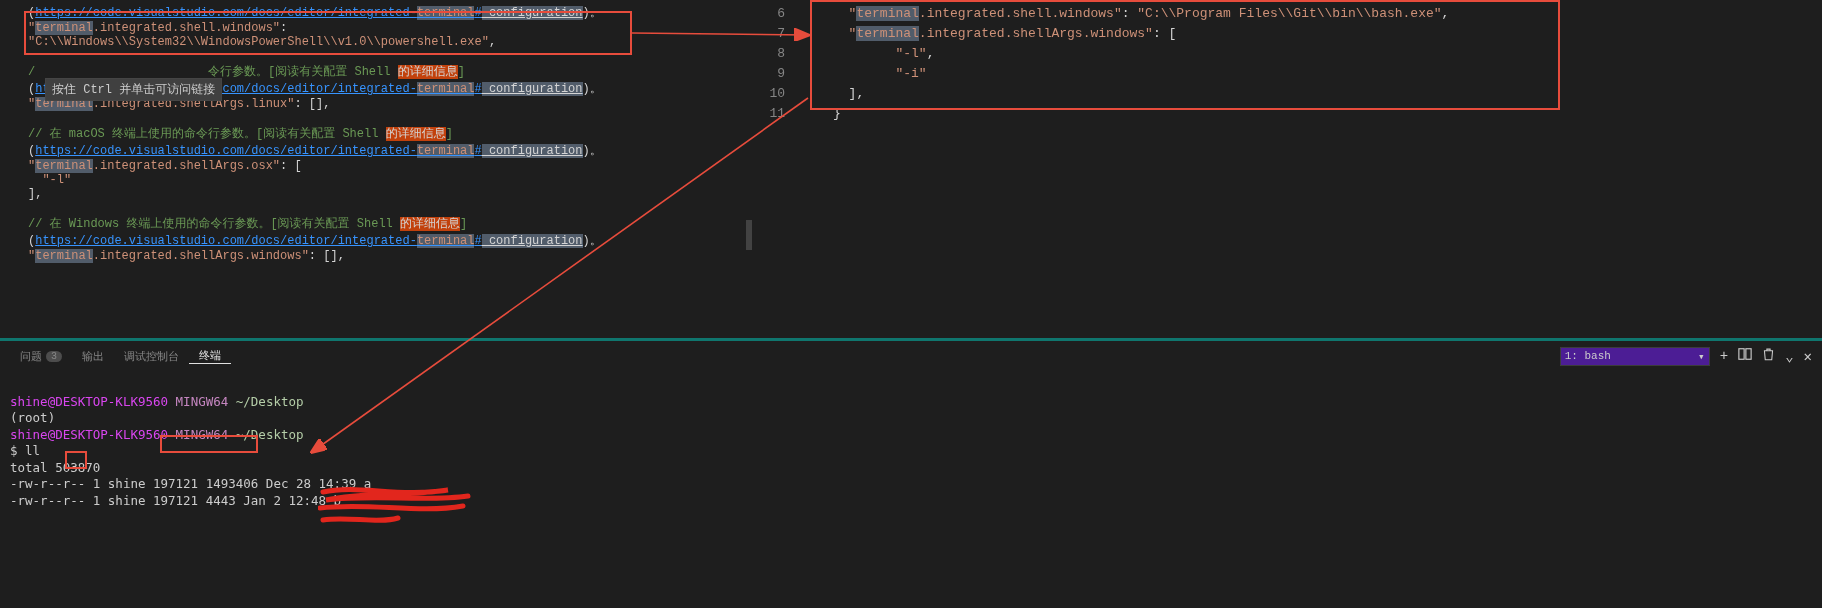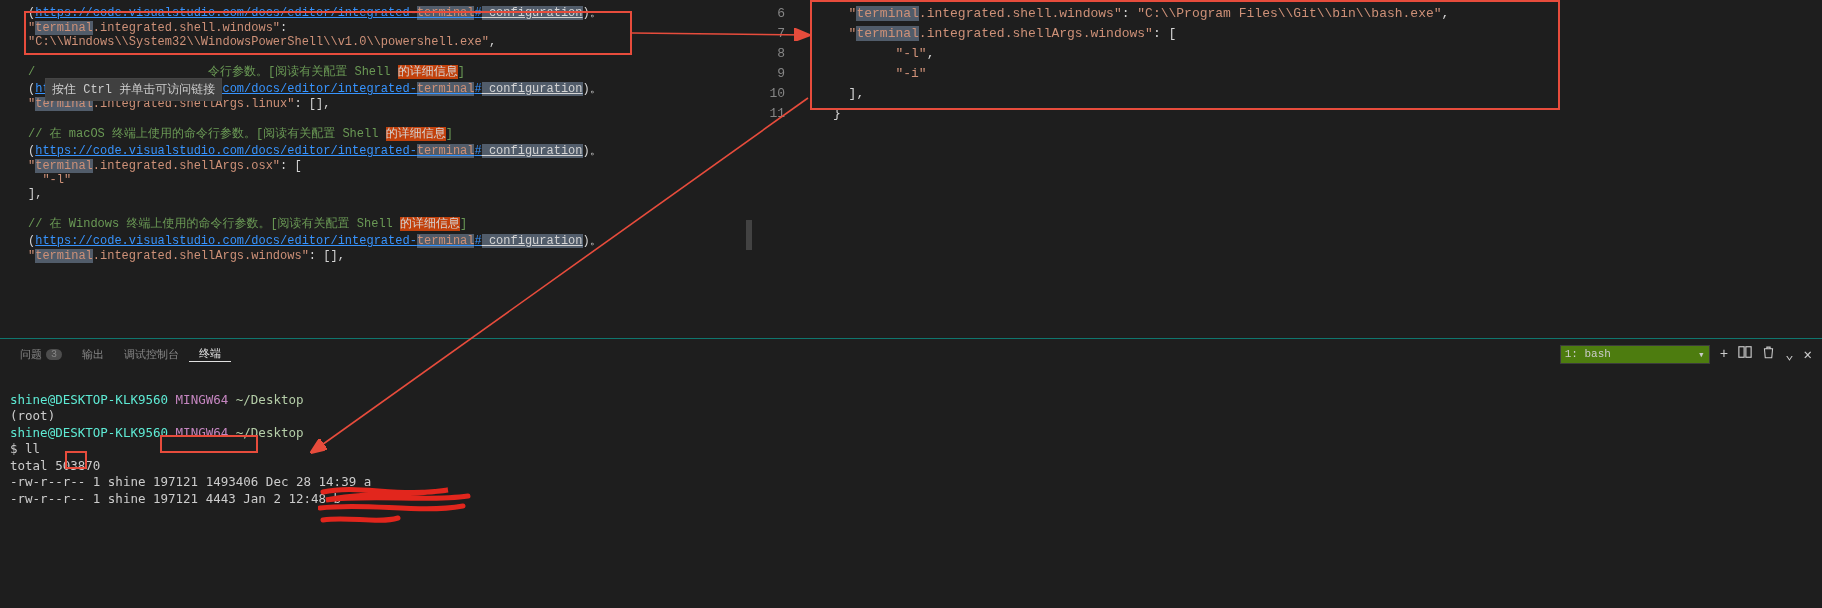--- a/index.html
+++ b/index.html
@@ -86,7 +86,7 @@
       width: 100%;
       height: 270px;
       background: #1e1e1e;
-      border-top: 1px solid #0f766e;
+      border-top: 3px solid #0f766e;
     }
     .panel-tabs {
       display: flex;

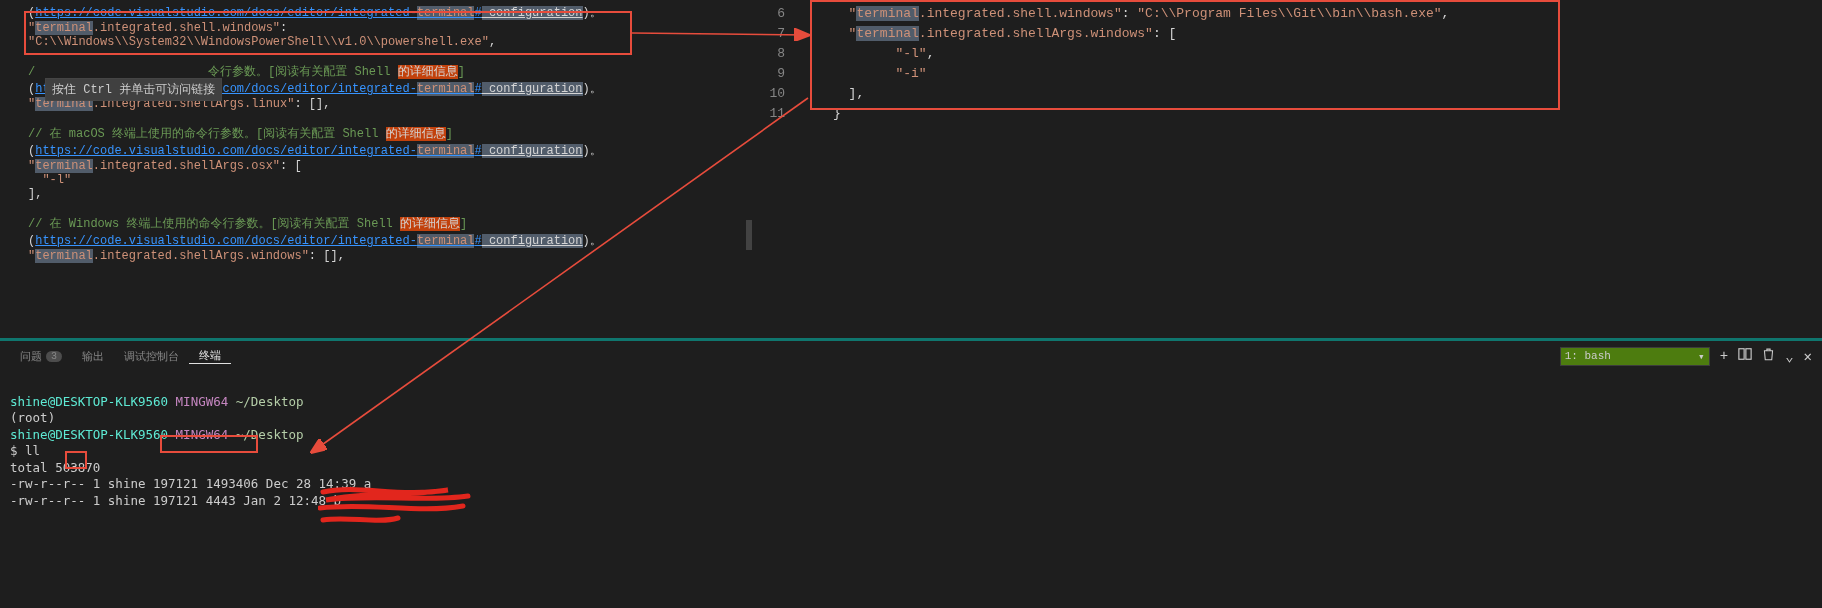--- a/index.html
+++ b/index.html
@@ -120,7 +120,7 @@
       gap: 10px;
     }
     .term-select {
-      background: #4d7c0f;
+      background: #4c1d95;
       border: 1px solid #3c3c3c;
       color: #ccc;
       padding: 2px 4px;

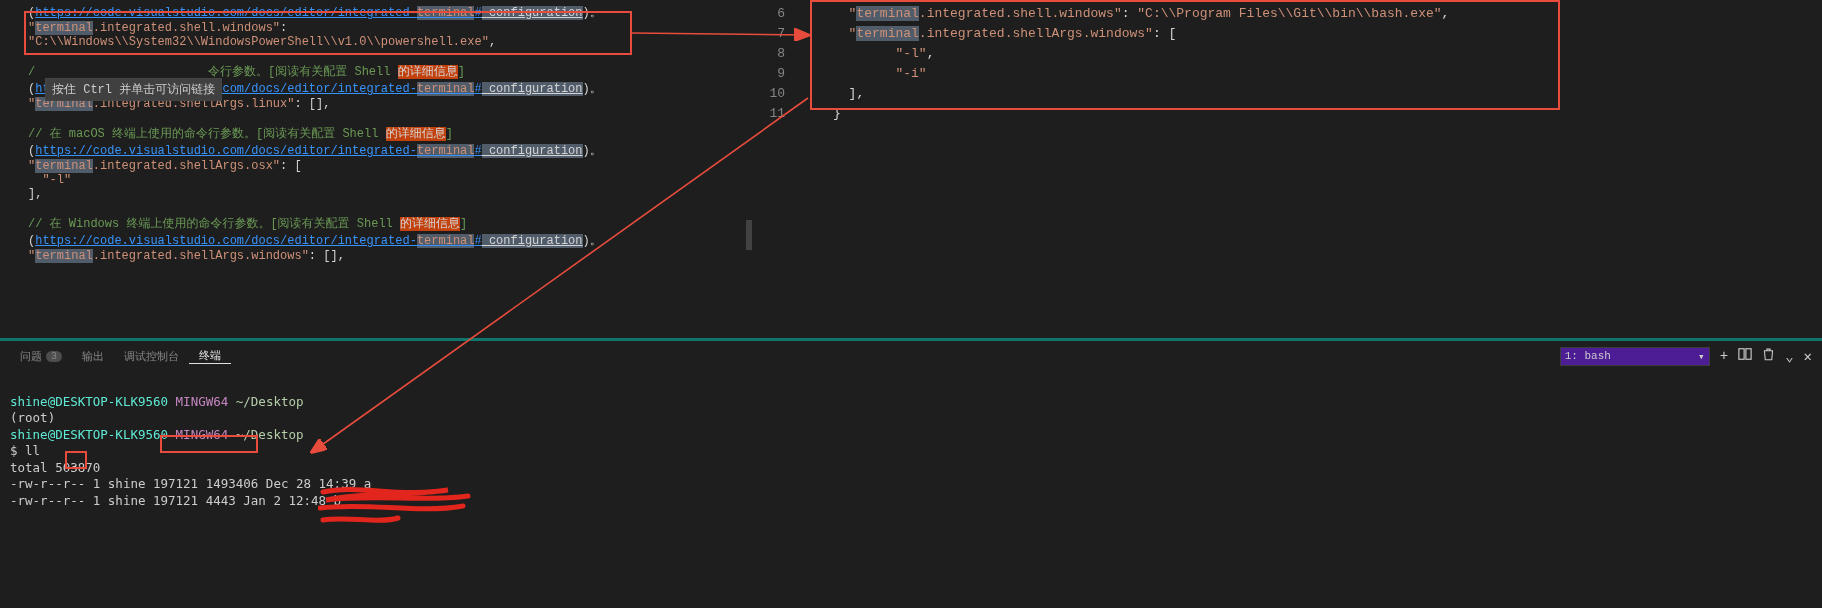--- a/index.html
+++ b/index.html
@@ -141,7 +141,7 @@
       line-height: 16.5px;
       font-family: Consolas, monospace;
     }
-    .tg-user { color: #5eead4; }
+    .tg-user { color: #d946ef; }
     .tg-mingw { color: #c586c0; }
     .tg-path { color: #b5cea8; }
     .tg-white { color: #ccc; }

